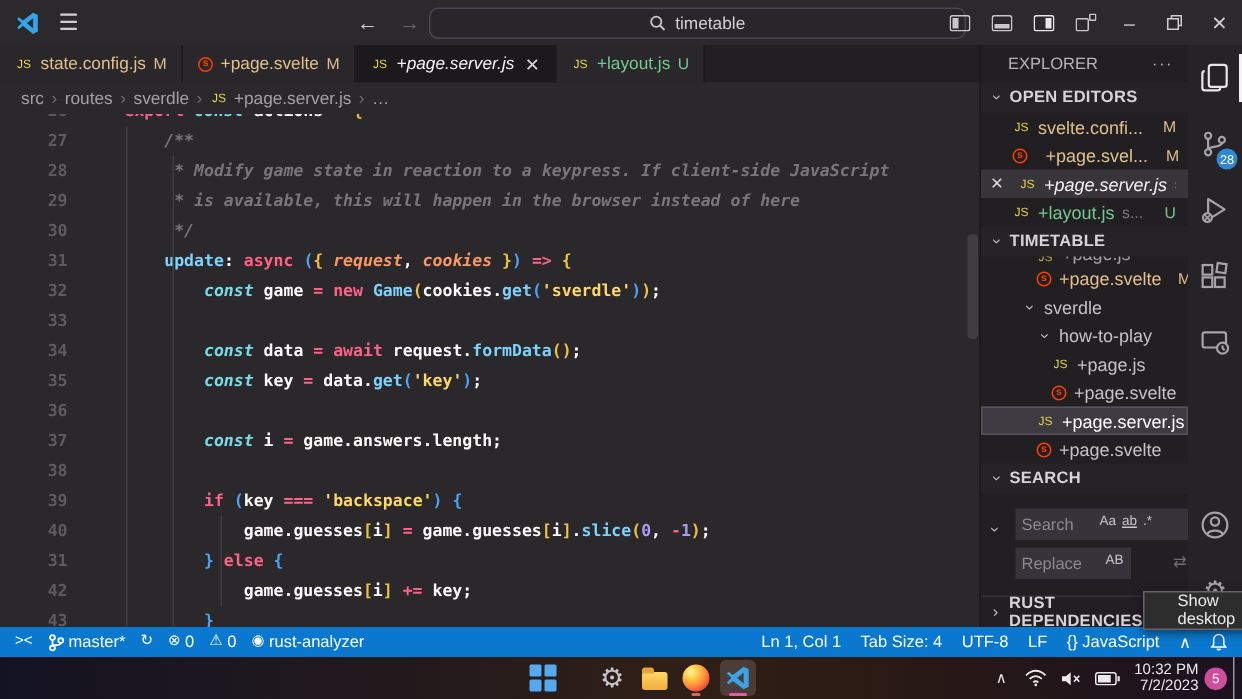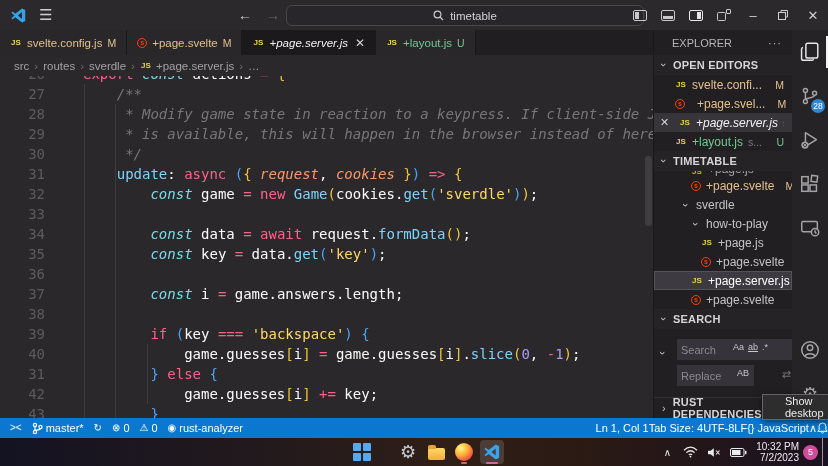--- a/index.html
+++ b/index.html
@@ -62,7 +62,7 @@
   .tr-row.clipped{height:5px;overflow:hidden;align-items:flex-end;opacity:.8;}
   .tr-badge{font-size:10.5px;color:#e2c08d;margin-left:6px;}
   .fic{flex:none;display:inline-flex;align-items:center;justify-content:center;}
-  .js-ic{color:#e6d545;font-weight:bold;font-size:8px;width:12px;}
+  .js-ic{color:#e6d545;font-weight:normal;font-size:8px;width:12px;}
   .sv-ic{width:10px;height:10px;border-radius:50%;border:1.5px solid #ff3e00;color:#ff3e00;
     font-weight:bold;font-size:7px;box-sizing:border-box;line-height:7px;}
   #search-sec input{background:#36333a;border:none;outline:none;color:#d6d4d7;font-size:11px;

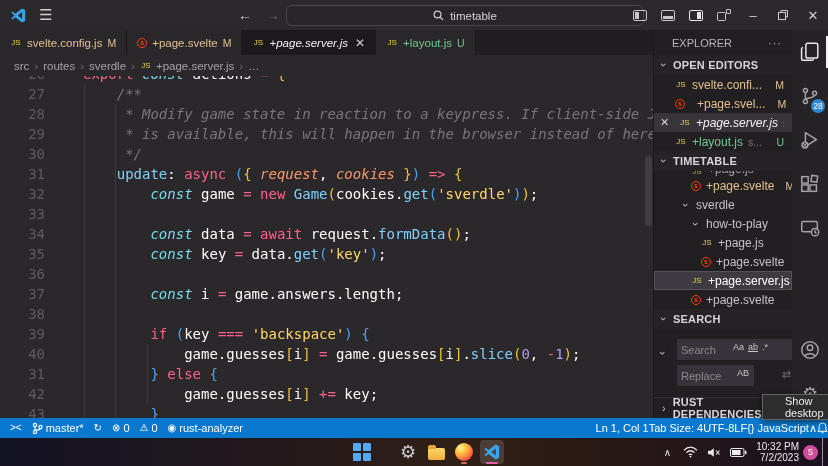--- a/index.html
+++ b/index.html
@@ -168,7 +168,7 @@
   <div id="tabstrip">
       <div class="tab">
         <span class="fic js-ic">JS</span>
-        <span class="tlab mod">svelte.config.js</span>
+        <span class="tlab mod">state.config.js</span>
         <span class="tbadge mod">M</span>
       </div>
       <div class="tab">

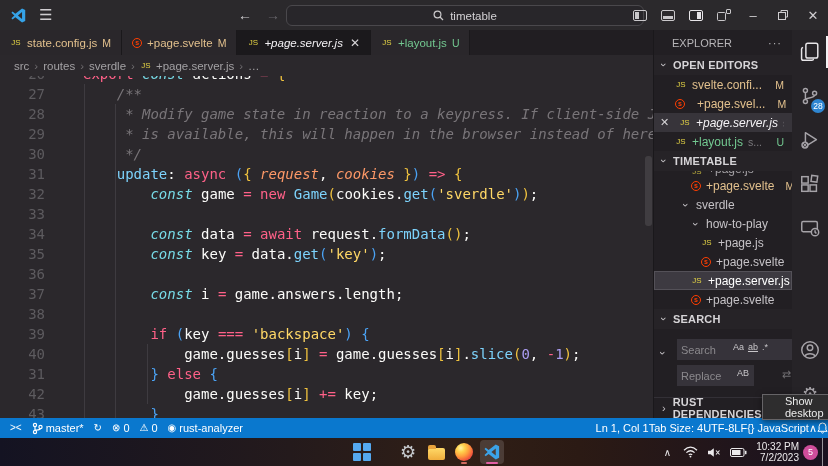--- a/index.html
+++ b/index.html
@@ -35,7 +35,7 @@
   
   #code-area{position:absolute;left:0;top:76px;width:653px;height:342px;background:#2b282c;overflow:hidden;}
   .guide{position:absolute;width:1px;background:#3e3b40;}
-  .cl{display:flex;height:20px;line-height:20px;font-family:"DejaVu Sans Mono",monospace;font-size:14px;}
+  .cl{display:flex;height:20px;line-height:20px;font-family:"DejaVu Sans Mono",monospace;font-size:11px;font-weight:bold;}
   .cl.clip{height:8px;overflow:hidden;align-items:flex-end;}
   .ln{width:45px;text-align:right;color:#5d5b5f;flex:none;}
   .lc{padding-left:38px;white-space:pre;}

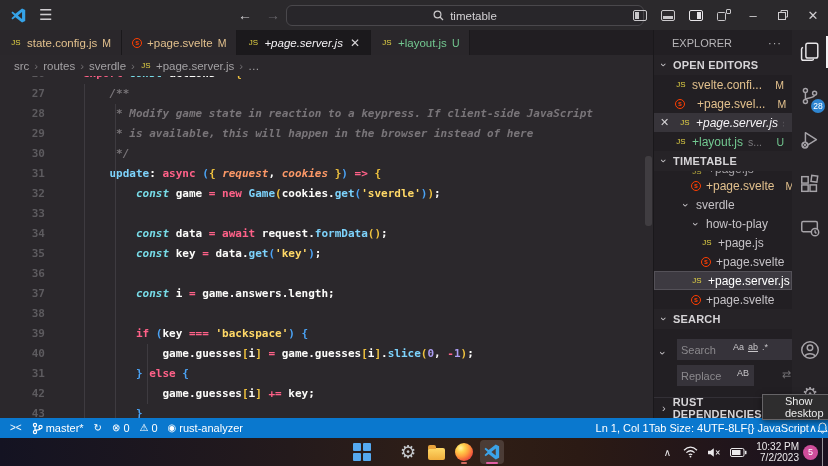--- a/index.html
+++ b/index.html
@@ -88,7 +88,7 @@
     font-size:11px;display:flex;align-items:center;}
   .sb-item{display:flex;align-items:center;gap:3px;margin-left:10px;}
   .sb-ic{font-size:10px;line-height:10px;}
-  #sb-right{margin-left:auto;display:flex;align-items:center;padding-right:0;}
+  #sb-right{margin-left:auto;display:flex;align-items:center;gap:13px;padding-right:10px;}
   
   #taskbar{position:absolute;left:0;top:438px;width:828px;height:28px;
     background:linear-gradient(90deg,#141322 0%,#241a1c 35%,#301f16 55%,#2b1a14 70%,#1a1220 100%);}

